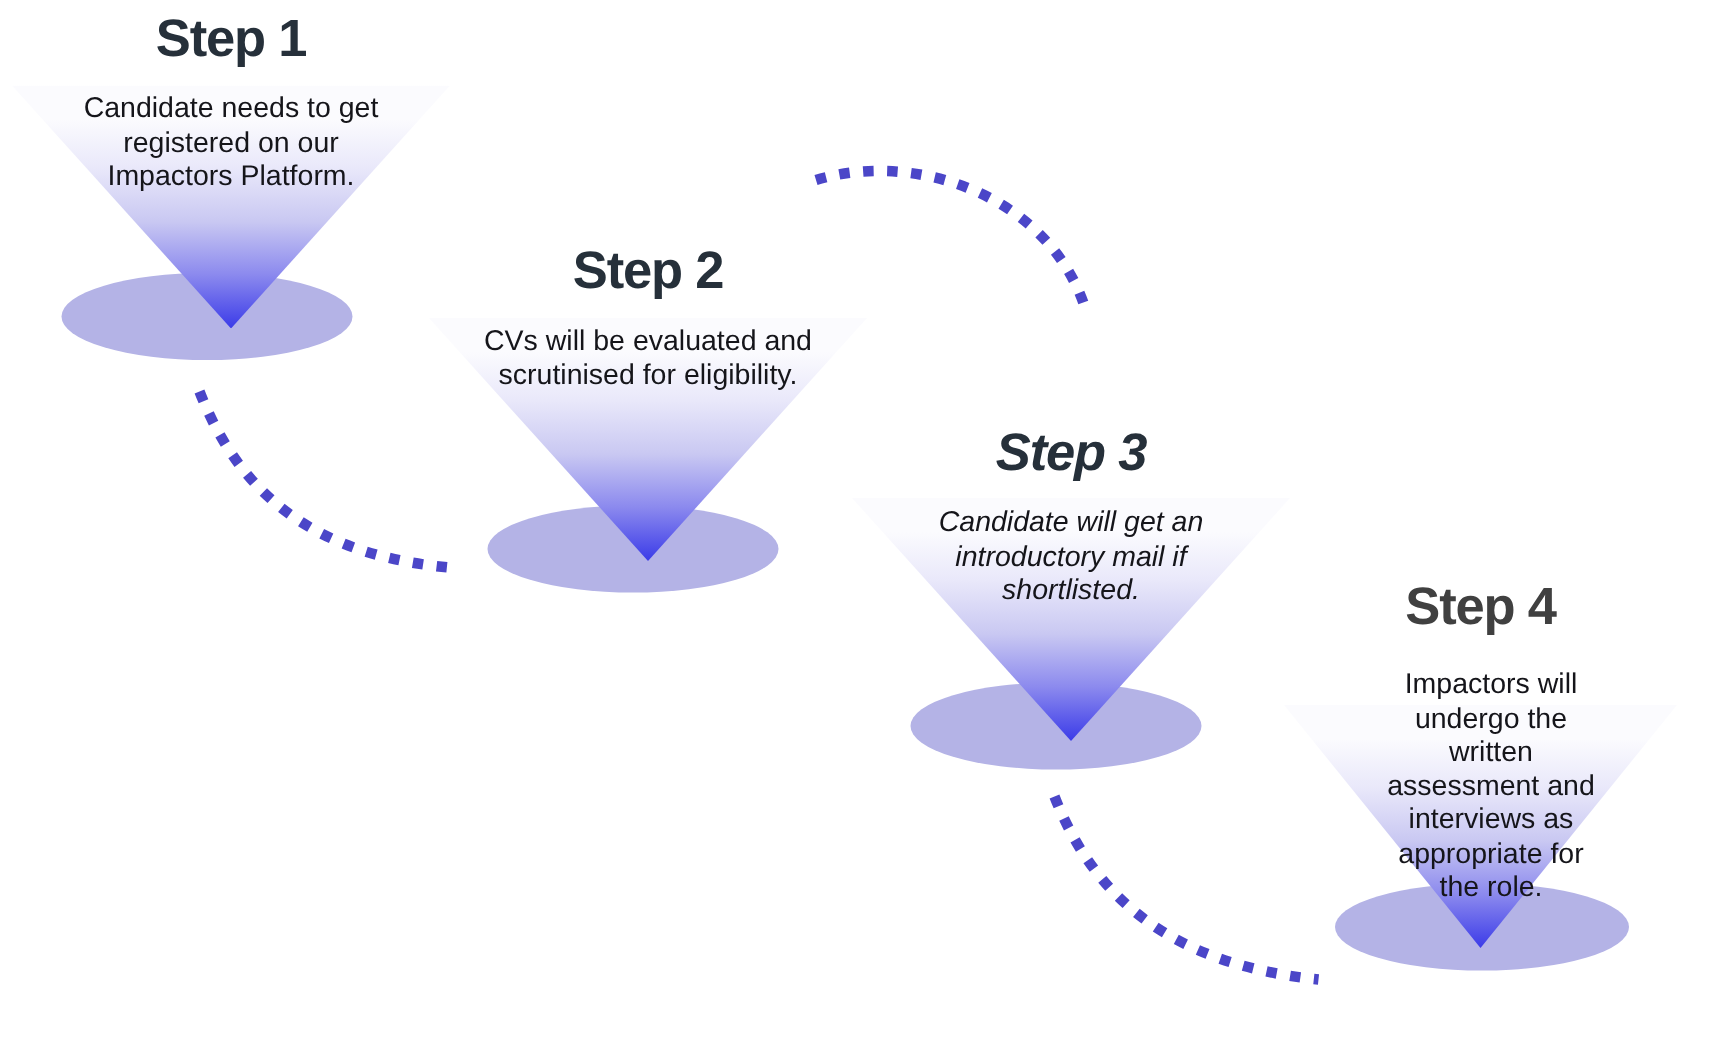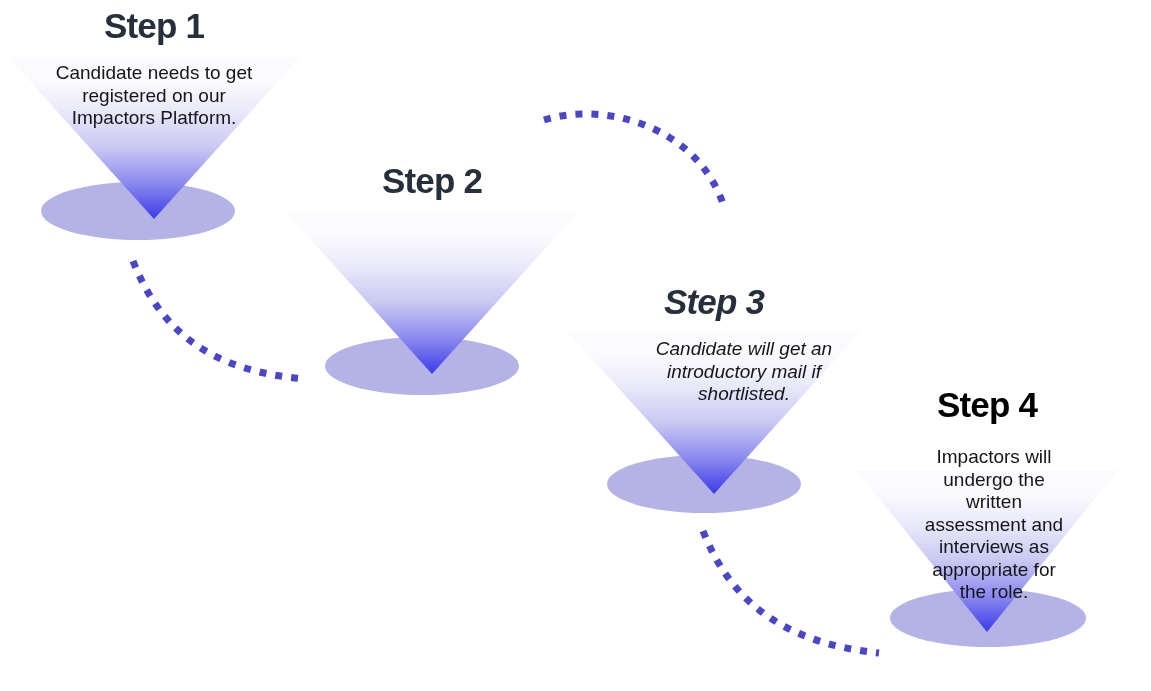--- a/index.html
+++ b/index.html
@@ -74,6 +74,7 @@
         <div class="ellipse" style="left: 325px; top: 321px; width: 194px; height: 58px; background: rgb(180, 179, 230);"></div>
         <div class="funnel" style="left: 286px; top: 196px; width: 292px; height: 162px; background: linear-gradient(rgb(251, 251, 254) 0%, rgb(251, 251, 254) 14%, rgb(233, 232, 250) 34%, rgb(201, 200, 242) 56%, rgb(139, 137, 238) 78%, rgb(59, 59, 232) 100%); clip-path: polygon(0% 0%, 100% 0%, 50% 100%);"></div>
         <div class="step-heading" style="left: 286px; top: 147px; width: 292px; color: rgb(38, 48, 58);">Step 2</div>
+        <div class="step-body" style="left: 316px; top: 201px; width: 232px; color: rgb(21, 21, 26);">CVs will be evaluated and scrutinised for eligibility.</div>
       </div>
       <div class="step" style="left: 0px; top: 0px; width: 1151px; height: 691px; font-style: italic;">
         <div class="ellipse" style="left: 607px; top: 455px; width: 194px; height: 58px; background: rgb(180, 179, 230);"></div>

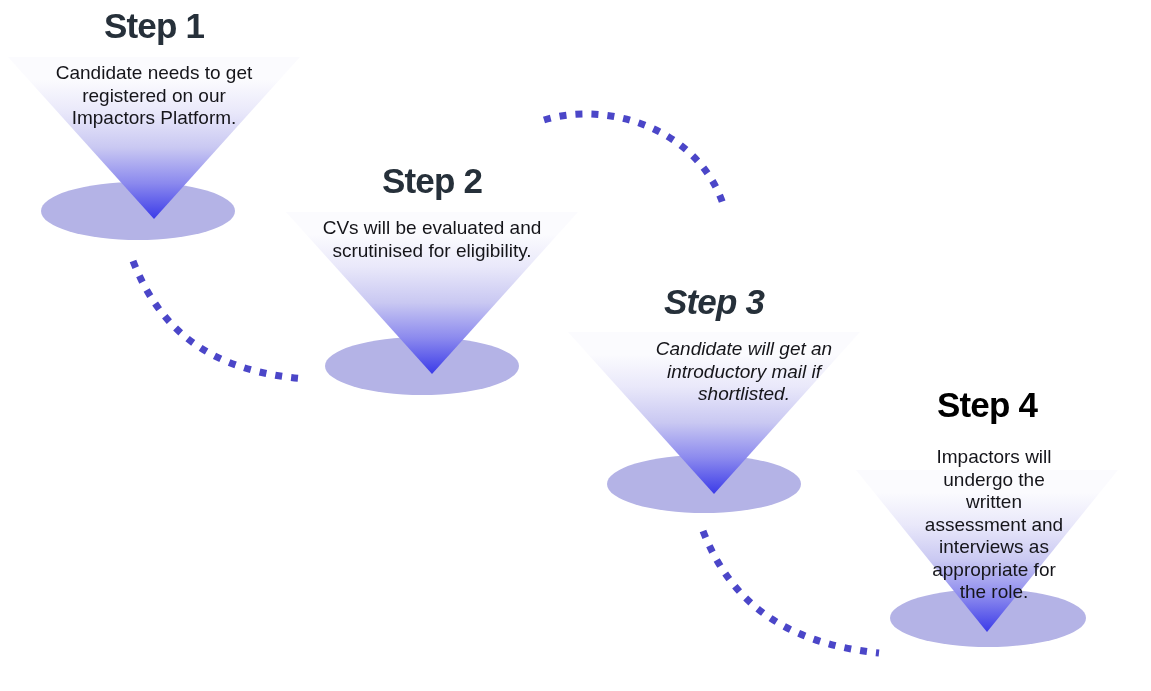--- a/index.html
+++ b/index.html
@@ -80,7 +80,7 @@
         <div class="ellipse" style="left: 607px; top: 455px; width: 194px; height: 58px; background: rgb(180, 179, 230);"></div>
         <div class="funnel" style="left: 568px; top: 332px; width: 292px; height: 162px; background: linear-gradient(rgb(251, 251, 254) 0%, rgb(251, 251, 254) 14%, rgb(233, 232, 250) 34%, rgb(201, 200, 242) 56%, rgb(139, 137, 238) 78%, rgb(59, 59, 232) 100%); clip-path: polygon(0% 0%, 100% 0%, 50% 100%);"></div>
         <div class="step-heading" style="left: 568px; top: 284px; width: 292px; color: rgb(38, 48, 58);">Step 3</div>
-        <div class="step-body" style="left: 628px; top: 338px; width: 232px; color: rgb(21, 21, 26);">Candidate will get an introductory mail if shortlisted.</div>
+        <div class="step-body" style="left: 598px; top: 338px; width: 232px; color: rgb(21, 21, 26);">Candidate will get an introductory mail if shortlisted.</div>
       </div>
       <div class="step" style="left: 0px; top: 0px; width: 1151px; height: 691px;">
         <div class="ellipse" style="left: 890px; top: 589px; width: 196px; height: 58px; background: rgb(180, 179, 230);"></div>

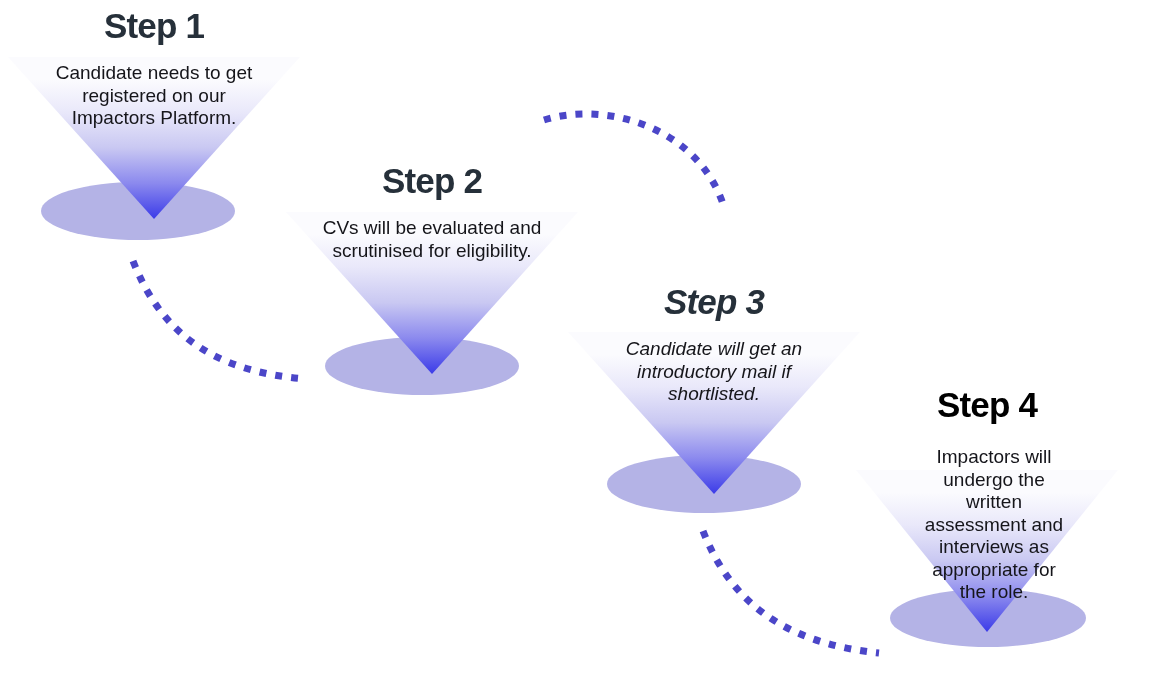--- a/index.html
+++ b/index.html
@@ -85,7 +85,7 @@
       <div class="step" style="left: 0px; top: 0px; width: 1151px; height: 691px;">
         <div class="ellipse" style="left: 890px; top: 589px; width: 196px; height: 58px; background: rgb(180, 179, 230);"></div>
         <div class="funnel" style="left: 856px; top: 470px; width: 262px; height: 162px; background: linear-gradient(rgb(251, 251, 254) 0%, rgb(251, 251, 254) 14%, rgb(233, 232, 250) 34%, rgb(201, 200, 242) 56%, rgb(139, 137, 238) 78%, rgb(59, 59, 232) 100%); clip-path: polygon(0% 0%, 100% 0%, 50% 100%);"></div>
-        <div class="step-heading" style="left: 856px; top: 387px; width: 262px; color: #000000; text-align: center;">Step 4</div>
+        <div class="step-heading" style="left: 856px; top: 387px; width: 262px; color: #404040; text-align: center;">Step 4</div>
         <div class="step-body" style="left: 918px; top: 446px; width: 152px; color: rgb(21, 21, 26);">Impactors will undergo the written assessment and interviews as appropriate for the role.</div>
       </div>
     </div>

